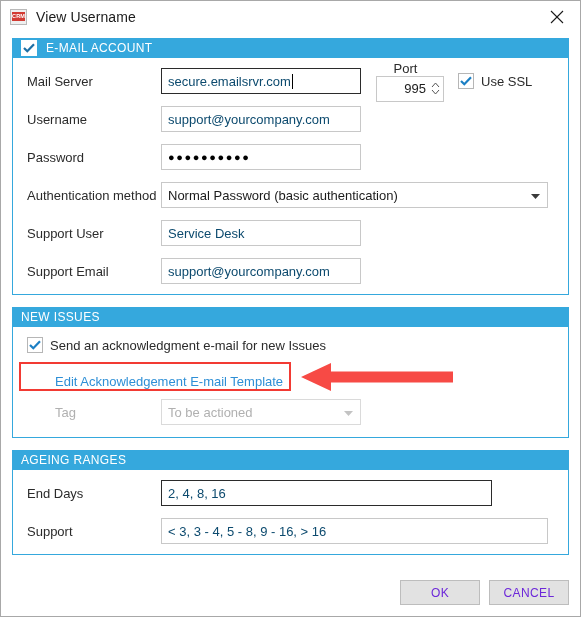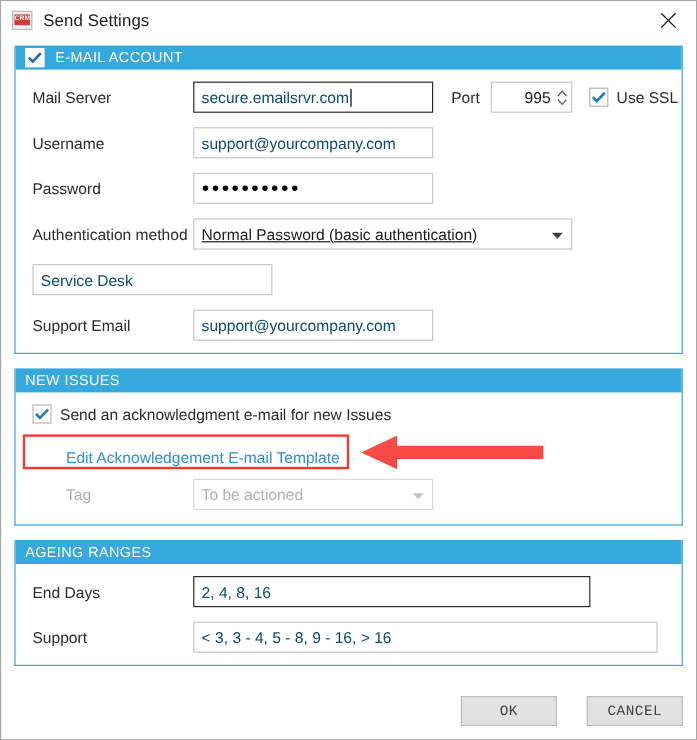--- a/index.html
+++ b/index.html
@@ -301,7 +301,7 @@
     <div class="app-icon">
       <div class="crm-badge">CRM</div>
     </div>
-    <div class="title-text">Send Settings</div>
+    <div class="title-text">View Username</div>
     <div class="close-btn">
       <svg width="14" height="14" viewBox="0 0 14 14" aria-hidden="true">
         <line x1="1" y1="1" x2="13" y2="13" stroke="#1b1b1b" stroke-width="1.1"></line>

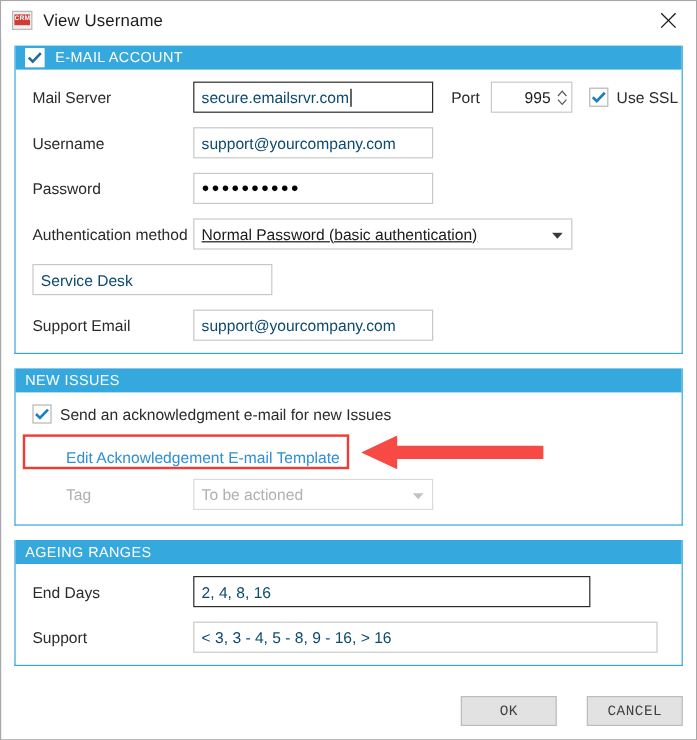--- a/index.html
+++ b/index.html
@@ -153,6 +153,7 @@
     display: flex;
     align-items: center;
     margin-left: 15px;
+    flex-direction: column;
   }
   .port-label {
     font-size: 13px;

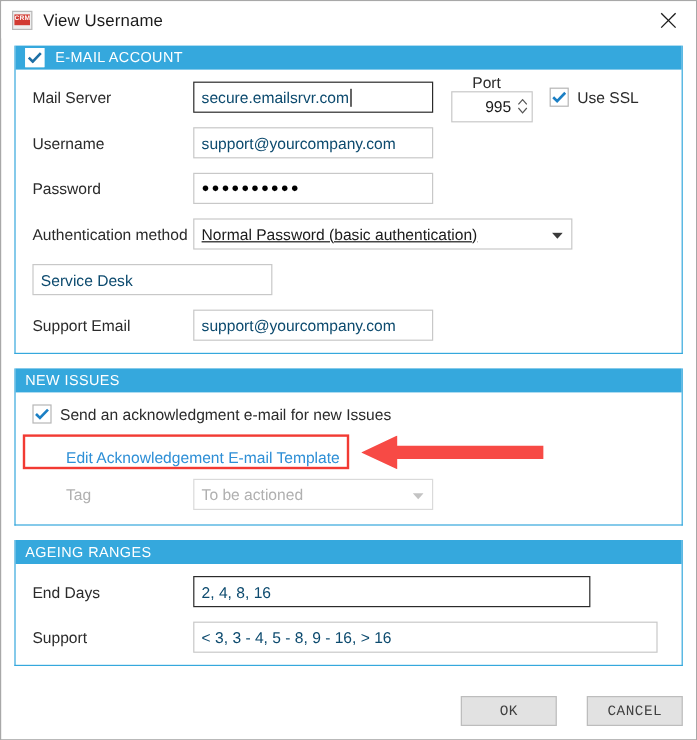--- a/index.html
+++ b/index.html
@@ -135,7 +135,7 @@
   .w-mailserver { width: 200px; }
   .w-username   { width: 200px; }
   .w-password   { width: 200px; }
-  .w-auth       { width: 316px; text-decoration: underline; }
+  .w-auth       { width: 387px; }
   .w-support    { width: 200px; }
   .w-enddays    { width: 331px; }
   .w-ranges     { width: 387px; }

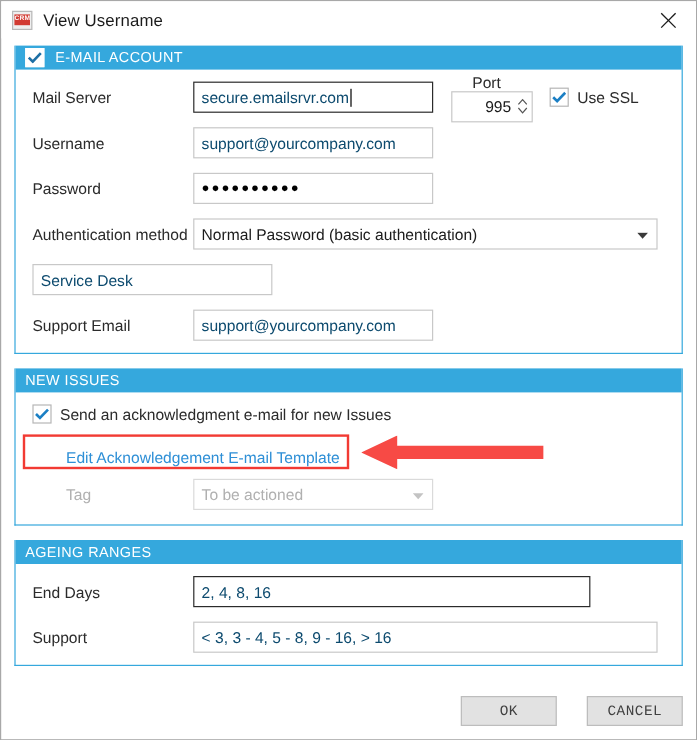--- a/index.html
+++ b/index.html
@@ -384,6 +384,7 @@
         </div>
 
         <div class="row">
+          <span class="label">Support User</span>
           <div class="field w-support">
             <span>Service Desk</span>
           </div>

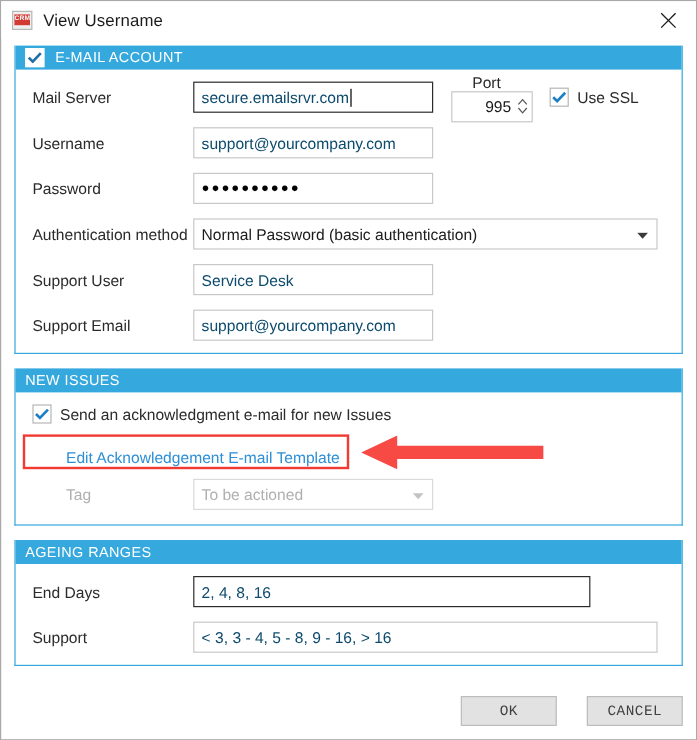--- a/index.html
+++ b/index.html
@@ -268,12 +268,11 @@
     background: #e2e2e2;
     border: 1px solid #bdbdbd;
     font-size: 12px;
-    color: #404040;
+    color: #6d28d9;
     display: flex; align-items: center; justify-content: center;
     letter-spacing: .4px;
     cursor: pointer;
-    font-family: Liberation Mono, monospace;
-    margin-left: 16px;
+    font-family: Liberation Sans, sans-serif;
   }
 
   

